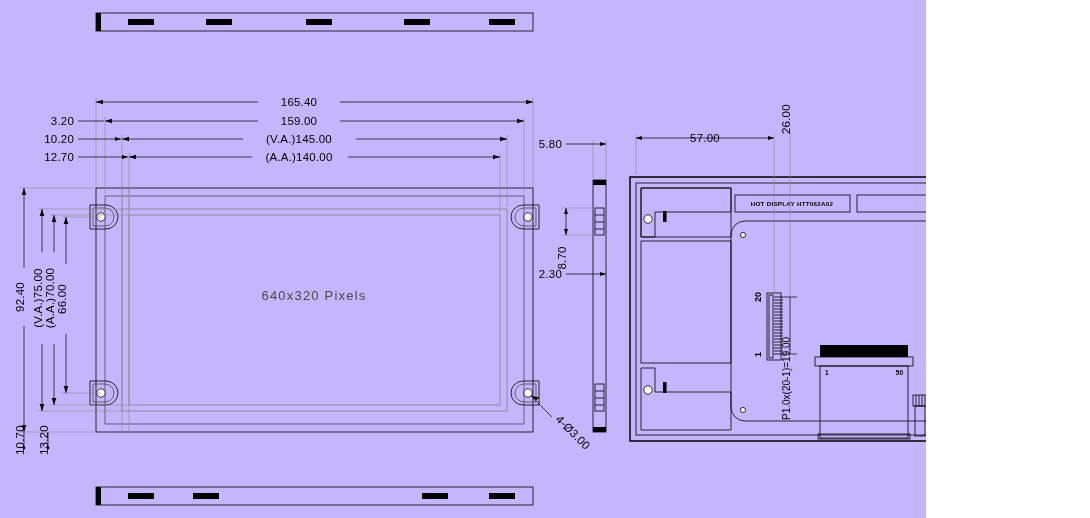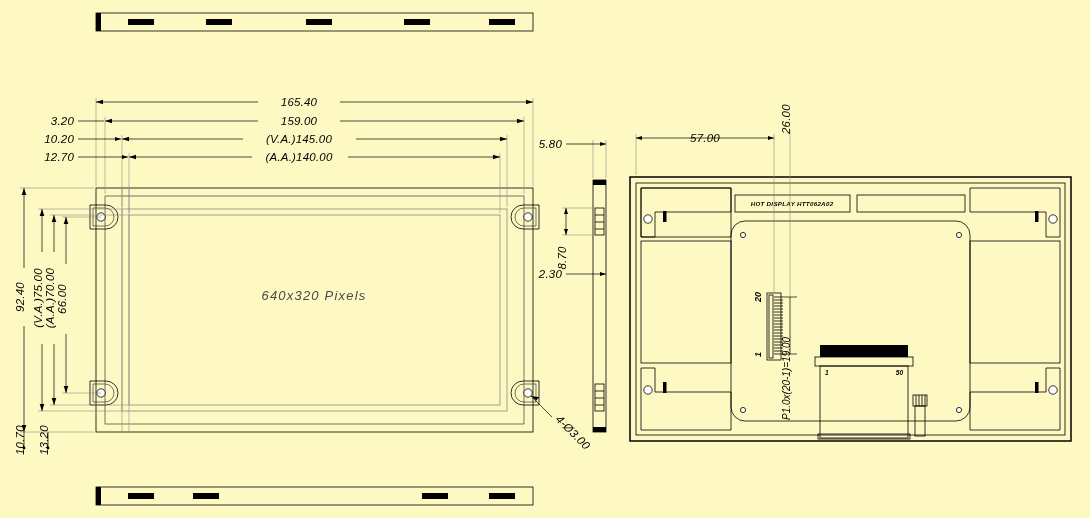--- a/index.html
+++ b/index.html
@@ -14,11 +14,10 @@
   }
   #sheet {
     position: relative;
-    width: 1090px;
+    width: 926px;
     height: 518px;
-    background: #fef9c3;
+    background: #c4b5fd;
     overflow: hidden;
-    font-style: italic;
   }
   #sheet svg {
     position: absolute;

